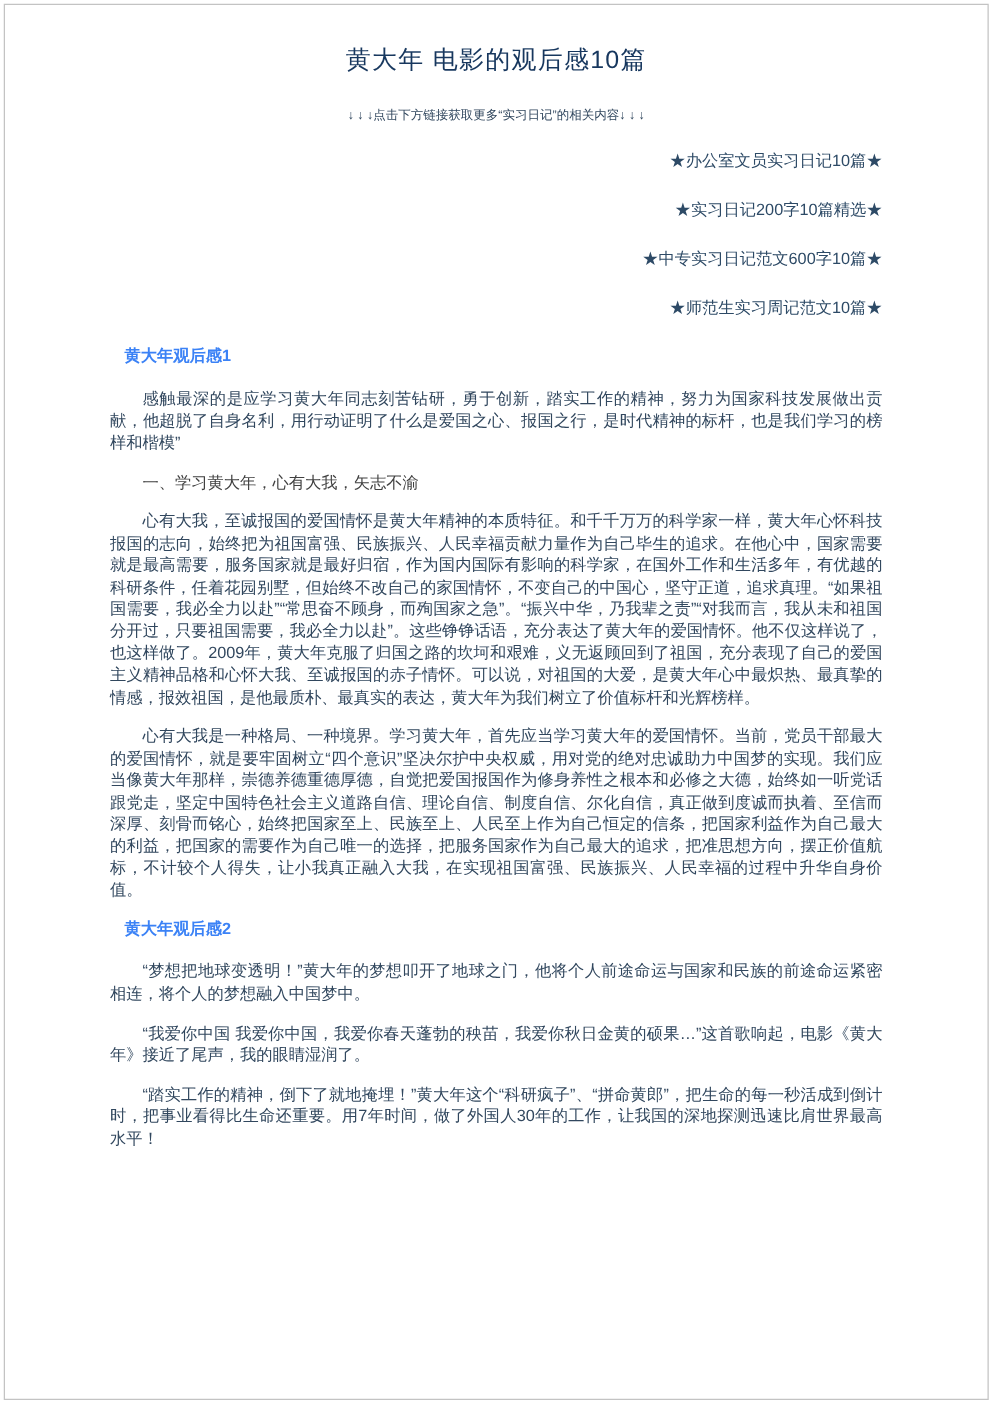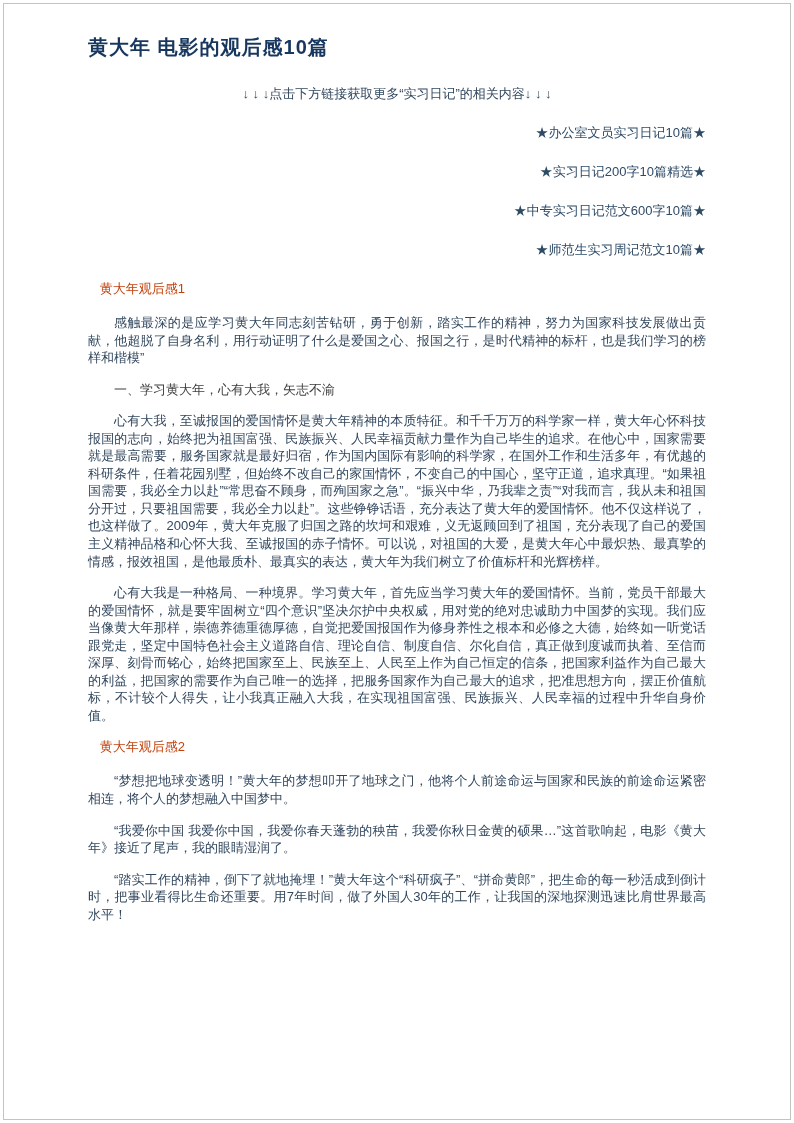--- a/index.html
+++ b/index.html
@@ -20,8 +20,9 @@
     color: #31475e;
   }
   .doc-title {
+    text-align: center;
     font-size: 20px;
-    font-weight: bold;
+    font-weight: normal;
     color: #17375e;
     letter-spacing: 1px;
     margin-bottom: 24px;

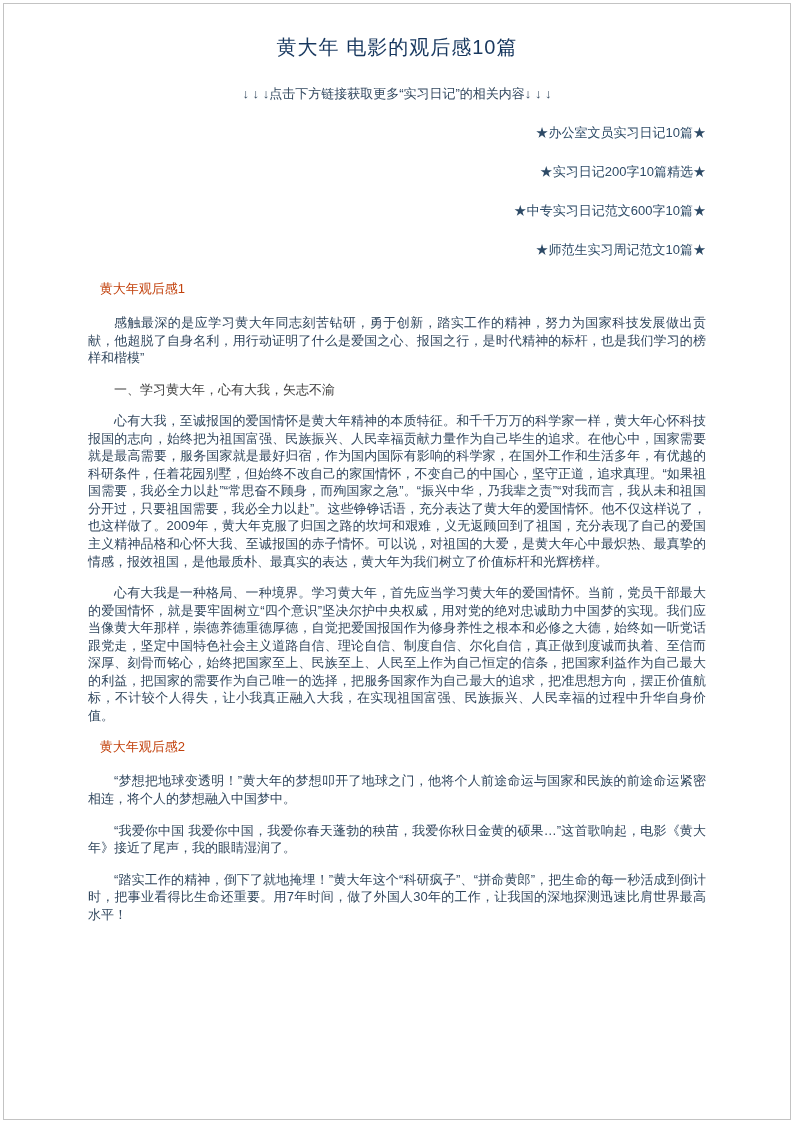--- a/index.html
+++ b/index.html
@@ -36,7 +36,7 @@
     color: #31475e;
   }
   .links-header {
-    font-size: 13px;
+    font-size: 10px;
     text-align: center;
     margin: 18px 0 20px 0;
     color: #31475e;

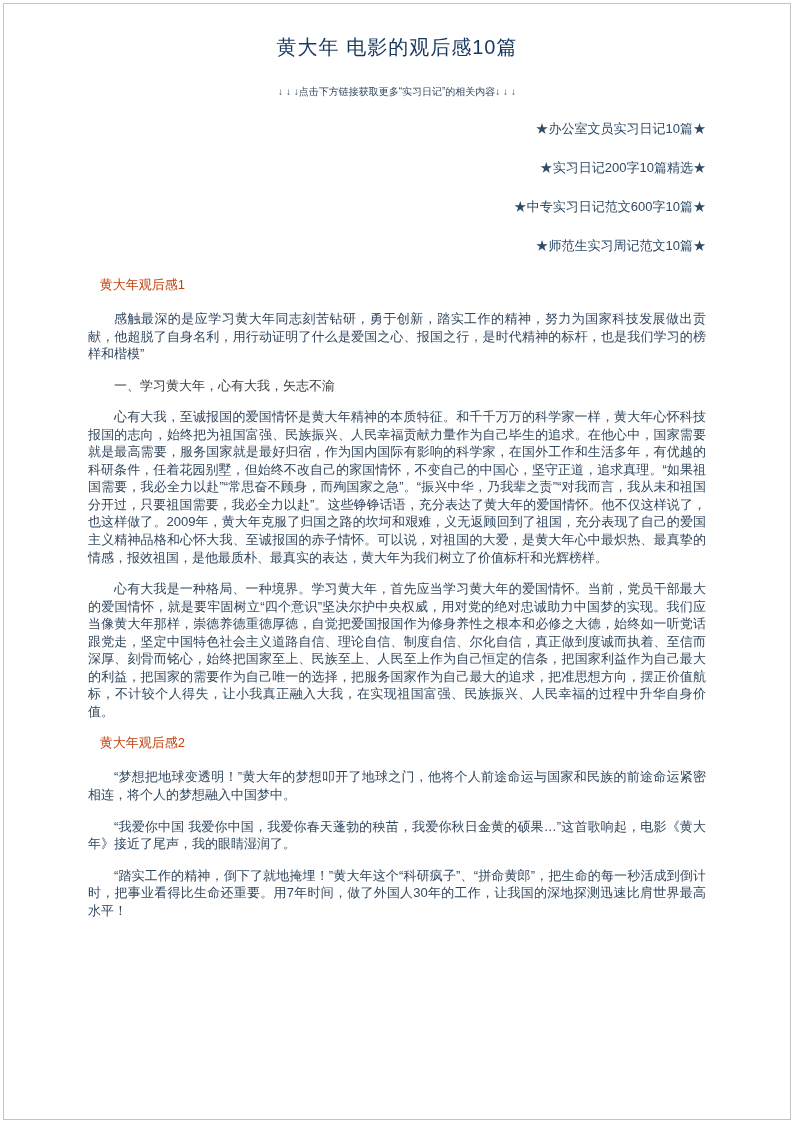--- a/index.html
+++ b/index.html
@@ -50,8 +50,8 @@
   }
   .section-heading {
     font-size: 13px;
-    font-weight: normal;
-    color: #c2410c;
+    font-weight: bold;
+    color: #3b82f6;
     padding-left: 0.9em;
     margin: 14px 0 16px 0;
   }

